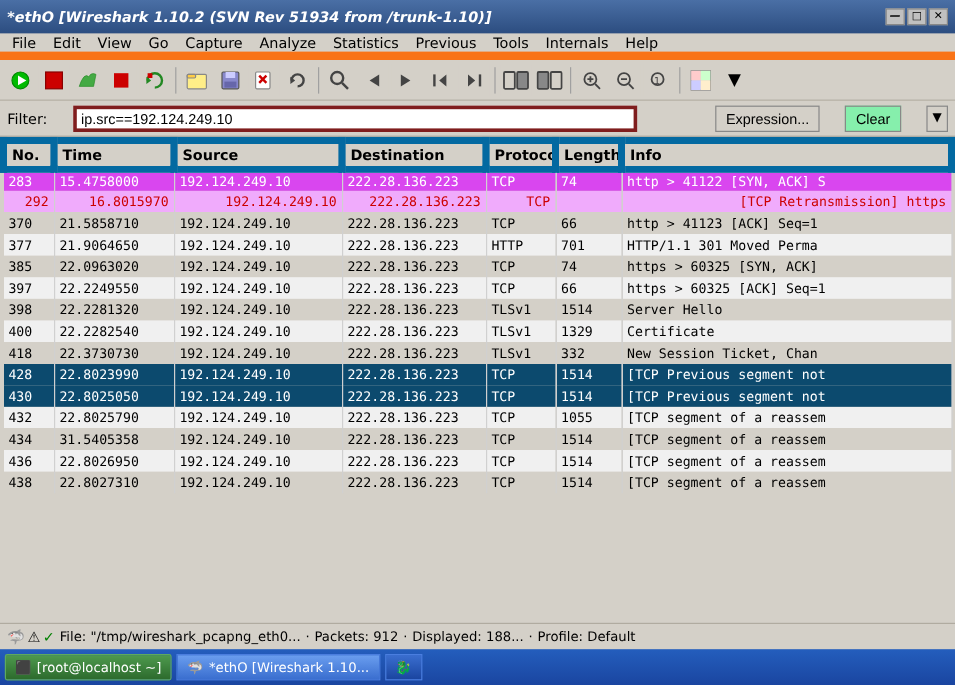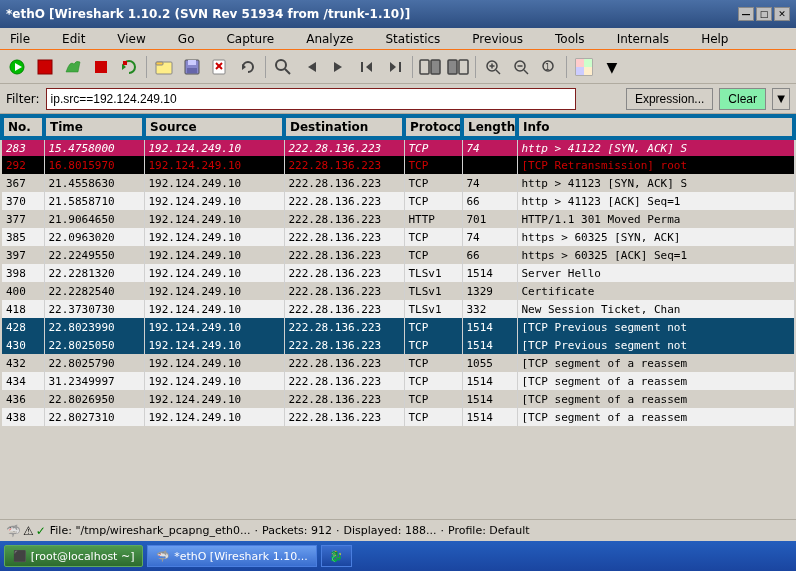--- a/index.html
+++ b/index.html
@@ -23,6 +23,7 @@
       padding: 0 6px;
       font-size: 12px;
       font-weight: bold;
+      font-style: italic;
     }
     #title-bar-controls {
       display: flex;

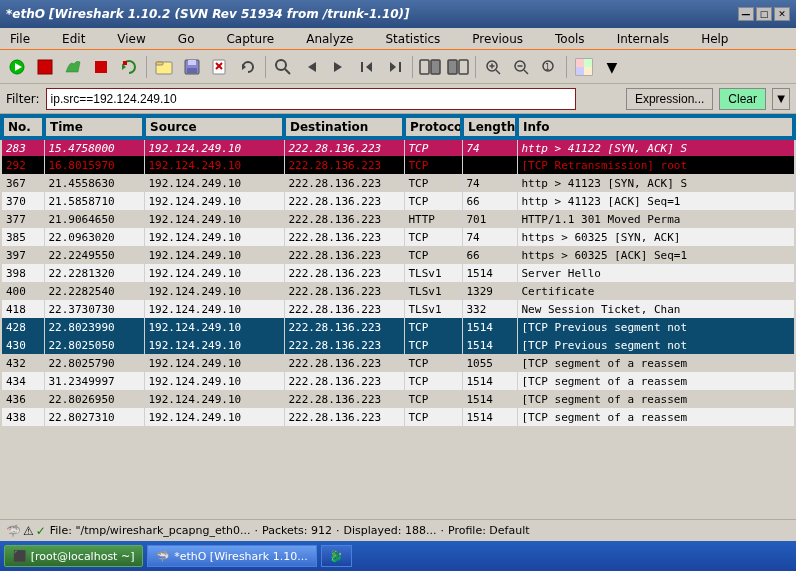--- a/index.html
+++ b/index.html
@@ -49,8 +49,8 @@
       display: flex;
       align-items: center;
       padding: 0 4px;
-      border-bottom: 1px solid #f97316;
-      gap: 20px;
+      border-bottom: 7px solid #f97316;
+      gap: 2px;
     }
     .menu-item {
       padding: 2px 6px;

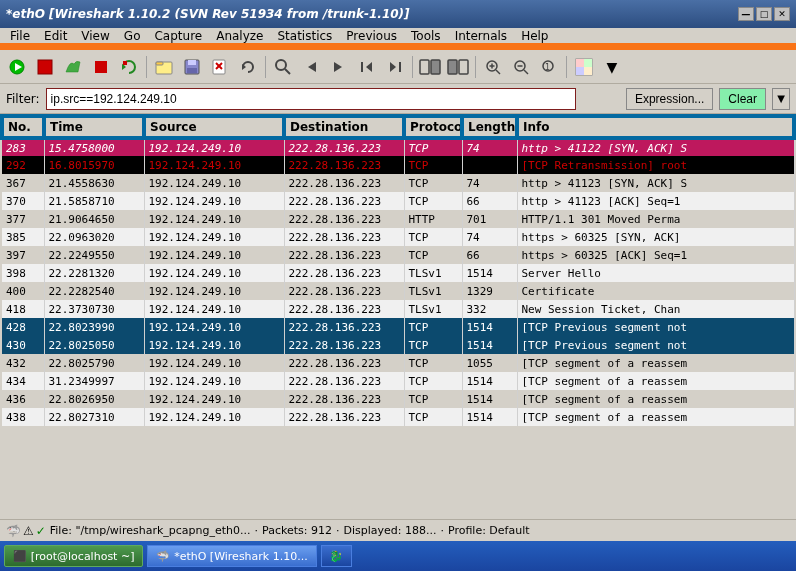--- a/index.html
+++ b/index.html
@@ -96,7 +96,7 @@
       align-items: center;
       padding: 2px 6px;
       border-bottom: 1px solid #b0aba0;
-      gap: 6px;
+      gap: 21px;
     }
     #filter-label {
       font-size: 12px;

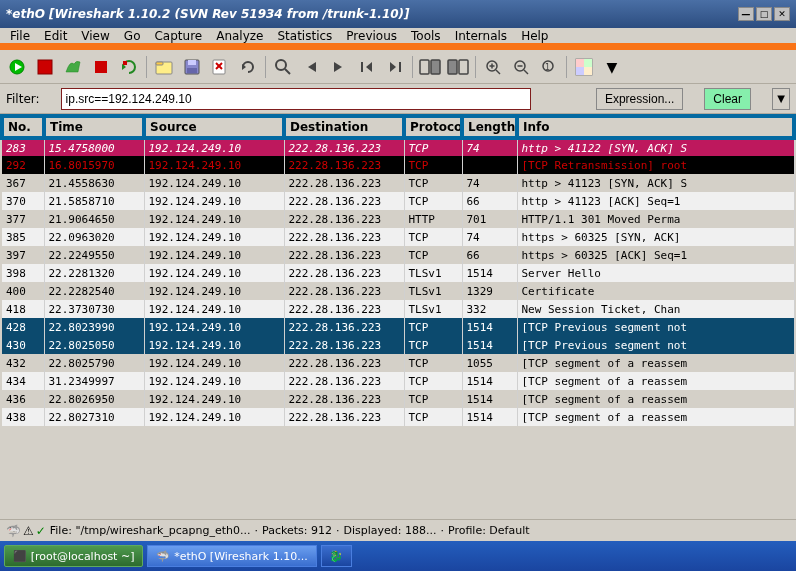--- a/index.html
+++ b/index.html
@@ -106,7 +106,7 @@
     #filter-input {
       flex: 1;
       height: 22px;
-      border: 1px solid #7f1d1d;
+      border: 3px solid #7f1d1d;
       padding: 0 4px;
       font-size: 12px;
       background: white;

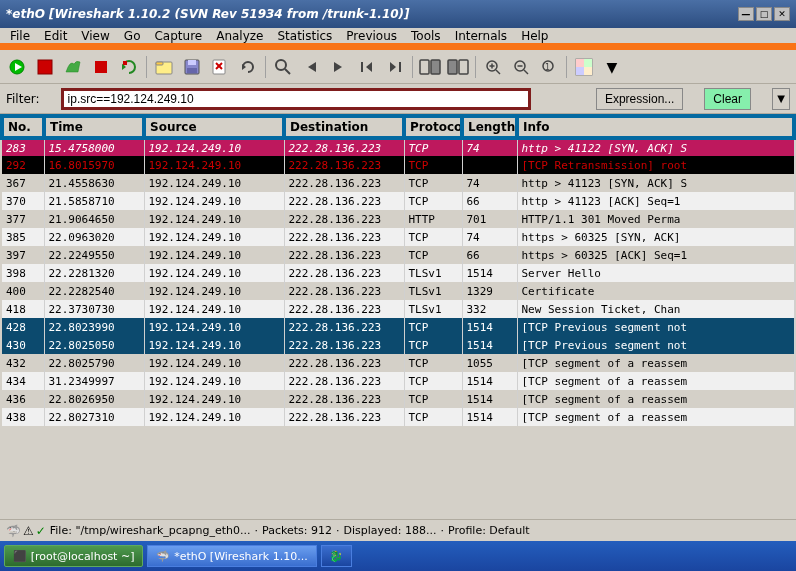--- a/index.html
+++ b/index.html
@@ -152,7 +152,7 @@
       top: 0;
     }
     #packet-table thead th {
-      border: 4px solid #0369a1;
+      border: 6px solid #0369a1;
       padding: 2px 4px;
       text-align: left;
       font-weight: bold;

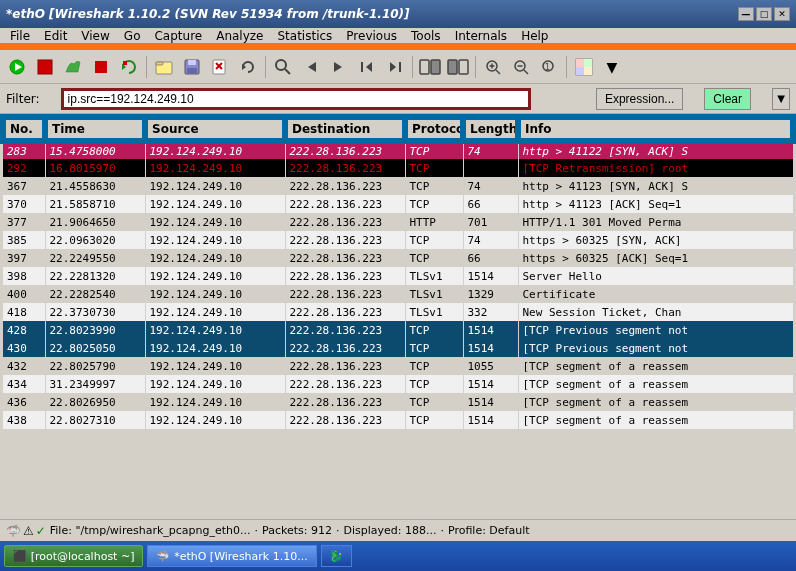--- a/index.html
+++ b/index.html
@@ -167,9 +167,8 @@
       background: #f0f0f0;
     }
     #packet-table tbody tr.selected-row {
-      background: #be185d;
+      background: #d946ef;
       color: white;
-      font-style: italic;
     }
     #packet-table tbody tr.red-row {
       background: #000000;

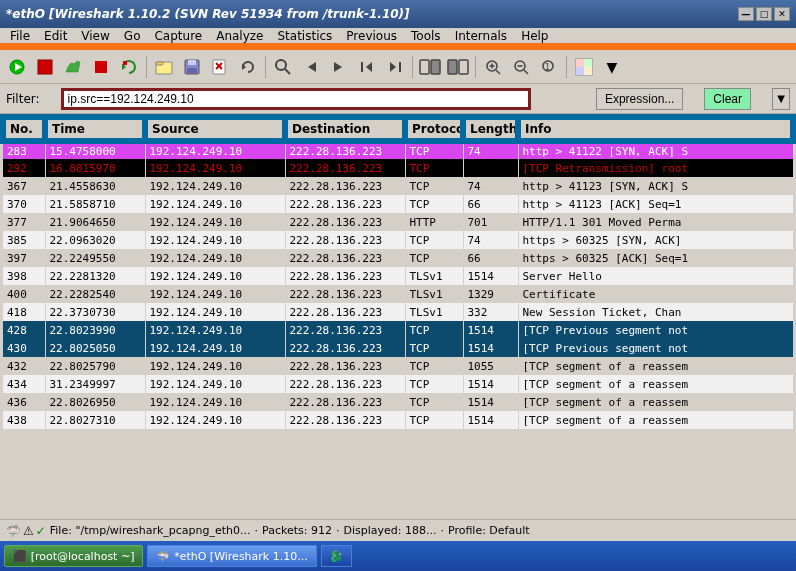--- a/index.html
+++ b/index.html
@@ -171,8 +171,9 @@
       color: white;
     }
     #packet-table tbody tr.red-row {
-      background: #000000;
+      background: #f0abfc;
       color: #cc0000;
+      text-align: right;
     }
     #packet-table tbody tr.dark-row {
       background: #0c4a6e;

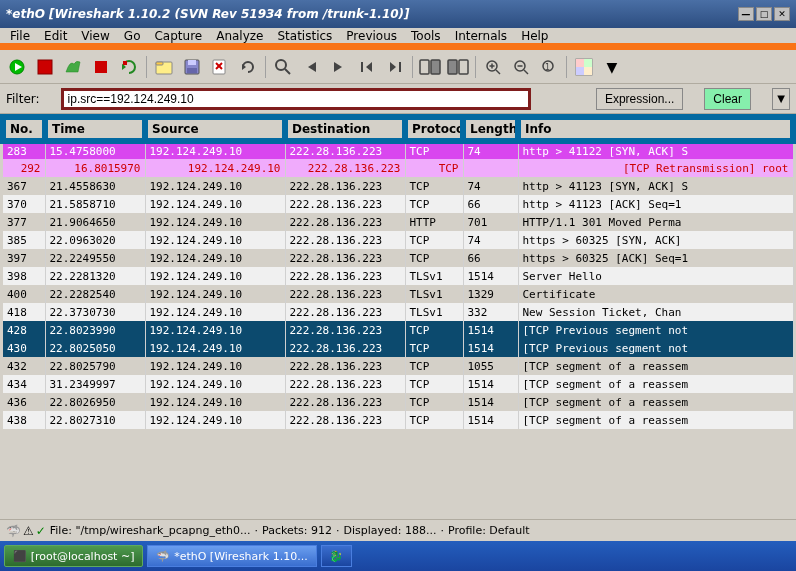--- a/index.html
+++ b/index.html
@@ -470,7 +470,7 @@
             <td>222.28.136.223</td>
             <td>TCP</td>
             <td></td>
-            <td>[TCP Retransmission] root</td>
+            <td>[TCP Retransmission] https</td>
           </tr>
           <tr>
             <td>367</td>

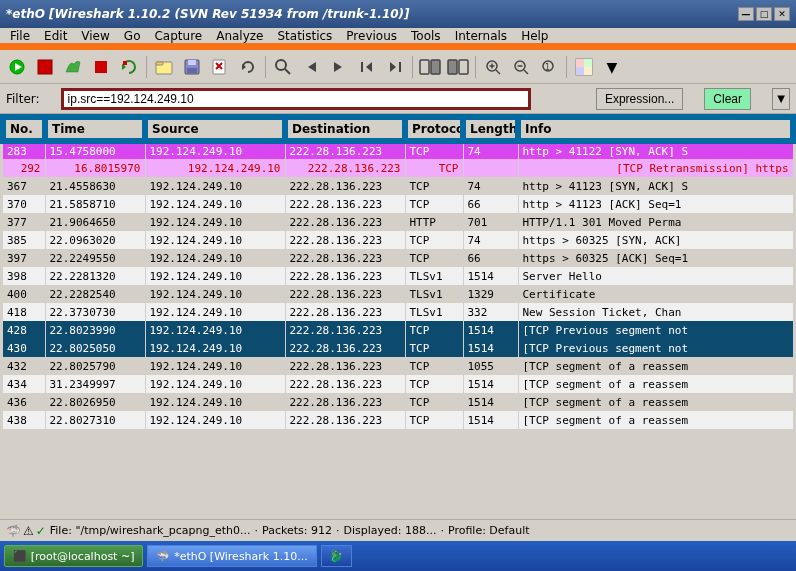--- a/index.html
+++ b/index.html
@@ -473,15 +473,6 @@
             <td>[TCP Retransmission] https</td>
           </tr>
           <tr>
-            <td>367</td>
-            <td>21.4558630</td>
-            <td>192.124.249.10</td>
-            <td>222.28.136.223</td>
-            <td>TCP</td>
-            <td>74</td>
-            <td>http &gt; 41123 [SYN, ACK] S</td>
-          </tr>
-          <tr>
             <td>370</td>
             <td>21.5858710</td>
             <td>192.124.249.10</td>

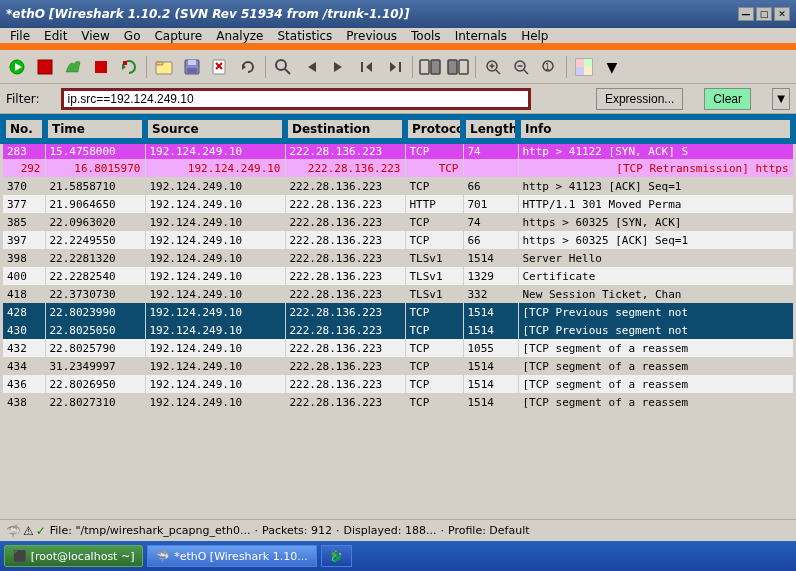--- a/index.html
+++ b/index.html
@@ -564,7 +564,7 @@
           </tr>
           <tr>
             <td>434</td>
-            <td>31.2349997</td>
+            <td>31.5405358</td>
             <td>192.124.249.10</td>
             <td>222.28.136.223</td>
             <td>TCP</td>

